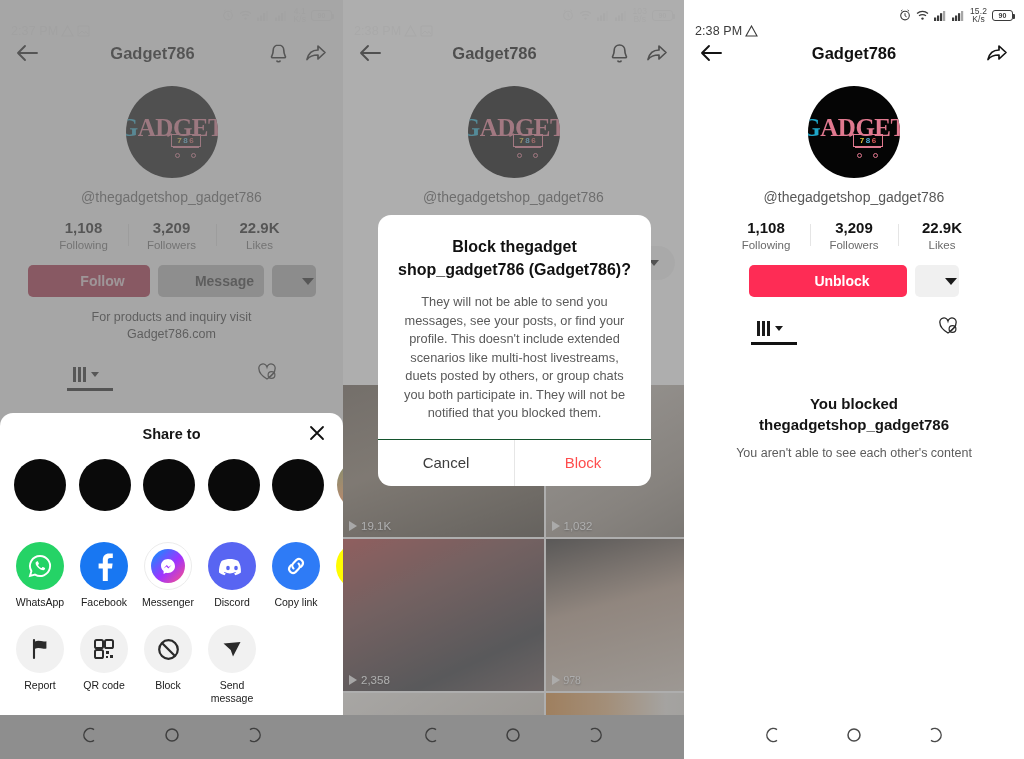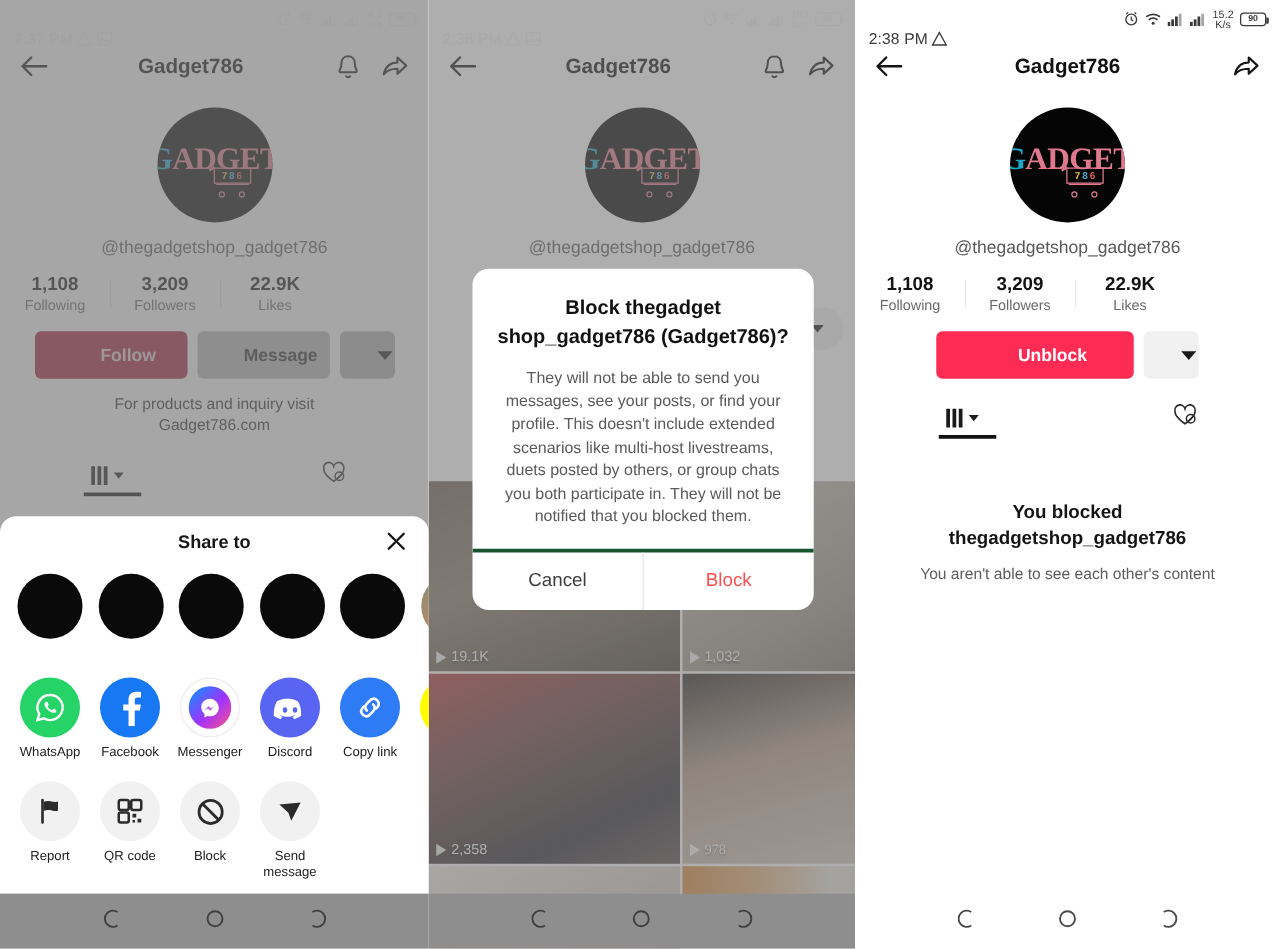--- a/index.html
+++ b/index.html
@@ -91,7 +91,7 @@
   .handle { position: relative; z-index: 5; text-align: center; margin-top: 11px;
             font-size: 14px; color: #5e5e5e; }
   .panel-3 .handle { color: #585858; }
-  .stats { position: relative; z-index: 5; display: flex; 
+  .stats { position: relative; z-index: 5; display: flex; justify-content: center;
            margin-top: 14px; }
   .stat { width: 88px; text-align: center; position: relative; }
   .stat + .stat::before {

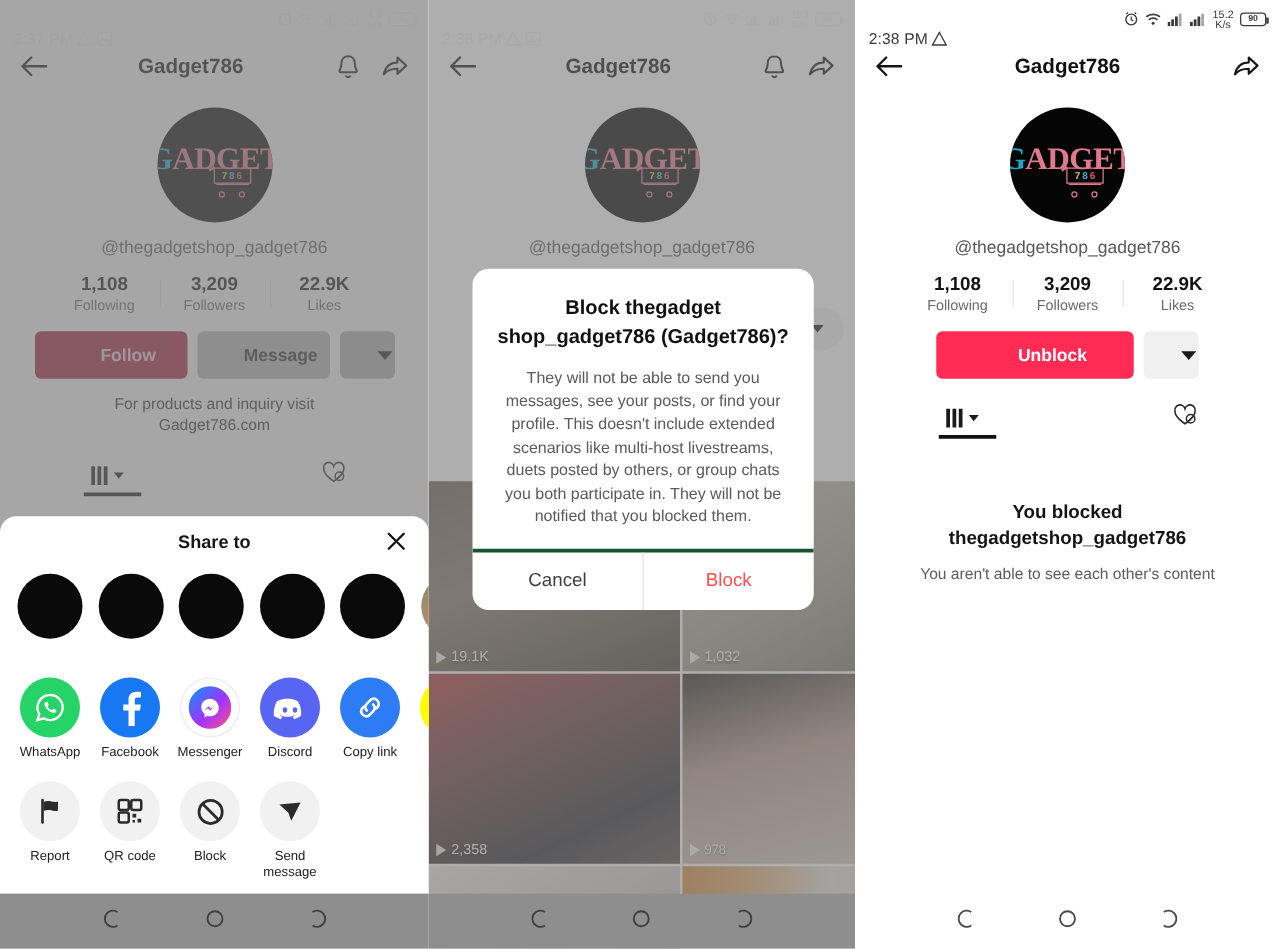--- a/index.html
+++ b/index.html
@@ -104,7 +104,7 @@
   
   .actions { position: relative; z-index: 5; display: flex; justify-content: center;
              gap: 8px; margin-top: 14px; }
-  .btn { height: 38px; border-radius: 5px; display: flex; align-items: center;
+  .btn { height: 32px; border-radius: 5px; display: flex; align-items: center;
          justify-content: center; font-size: 14px; font-weight: 700; cursor: pointer; padding-left: 28px; }
   .btn-follow { width: 122px; background: #a81e3c; color: #e8cfd6; }
   .btn-message { width: 106px; background: #b8b8b8; color: #2b2b2b; }

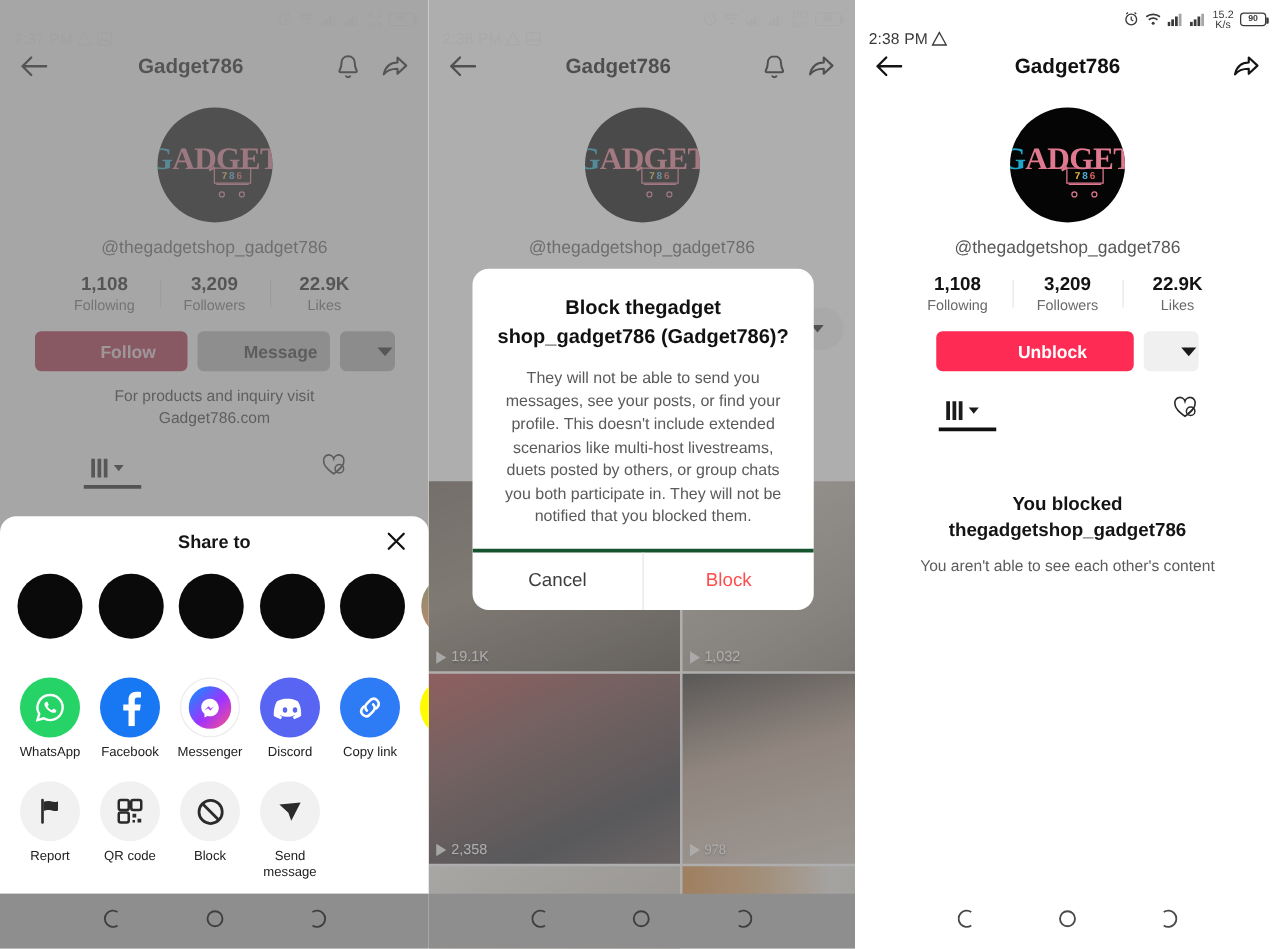--- a/index.html
+++ b/index.html
@@ -216,7 +216,7 @@
   .dlg-body { padding: 20px 20px 16px; text-align: center; }
   .dlg-title { font-size: 16px; font-weight: 700; color: #111; line-height: 23px; }
   .dlg-text { font-size: 12.8px; color: #5a5a5a; line-height: 18.5px; margin-top: 12px; }
-  .dlg-actions { display: flex; border-top: 3px solid #14532d; }
+  .dlg-actions { display: flex; border-top: 1px solid #14532d; }
   .dlg-btn { flex: 1; height: 46px; display: flex; align-items: center;
              justify-content: center; font-size: 15px; cursor: pointer; }
   .dlg-cancel { color: #3d3d3d; border-right: 1px solid #e6e6e6; }

